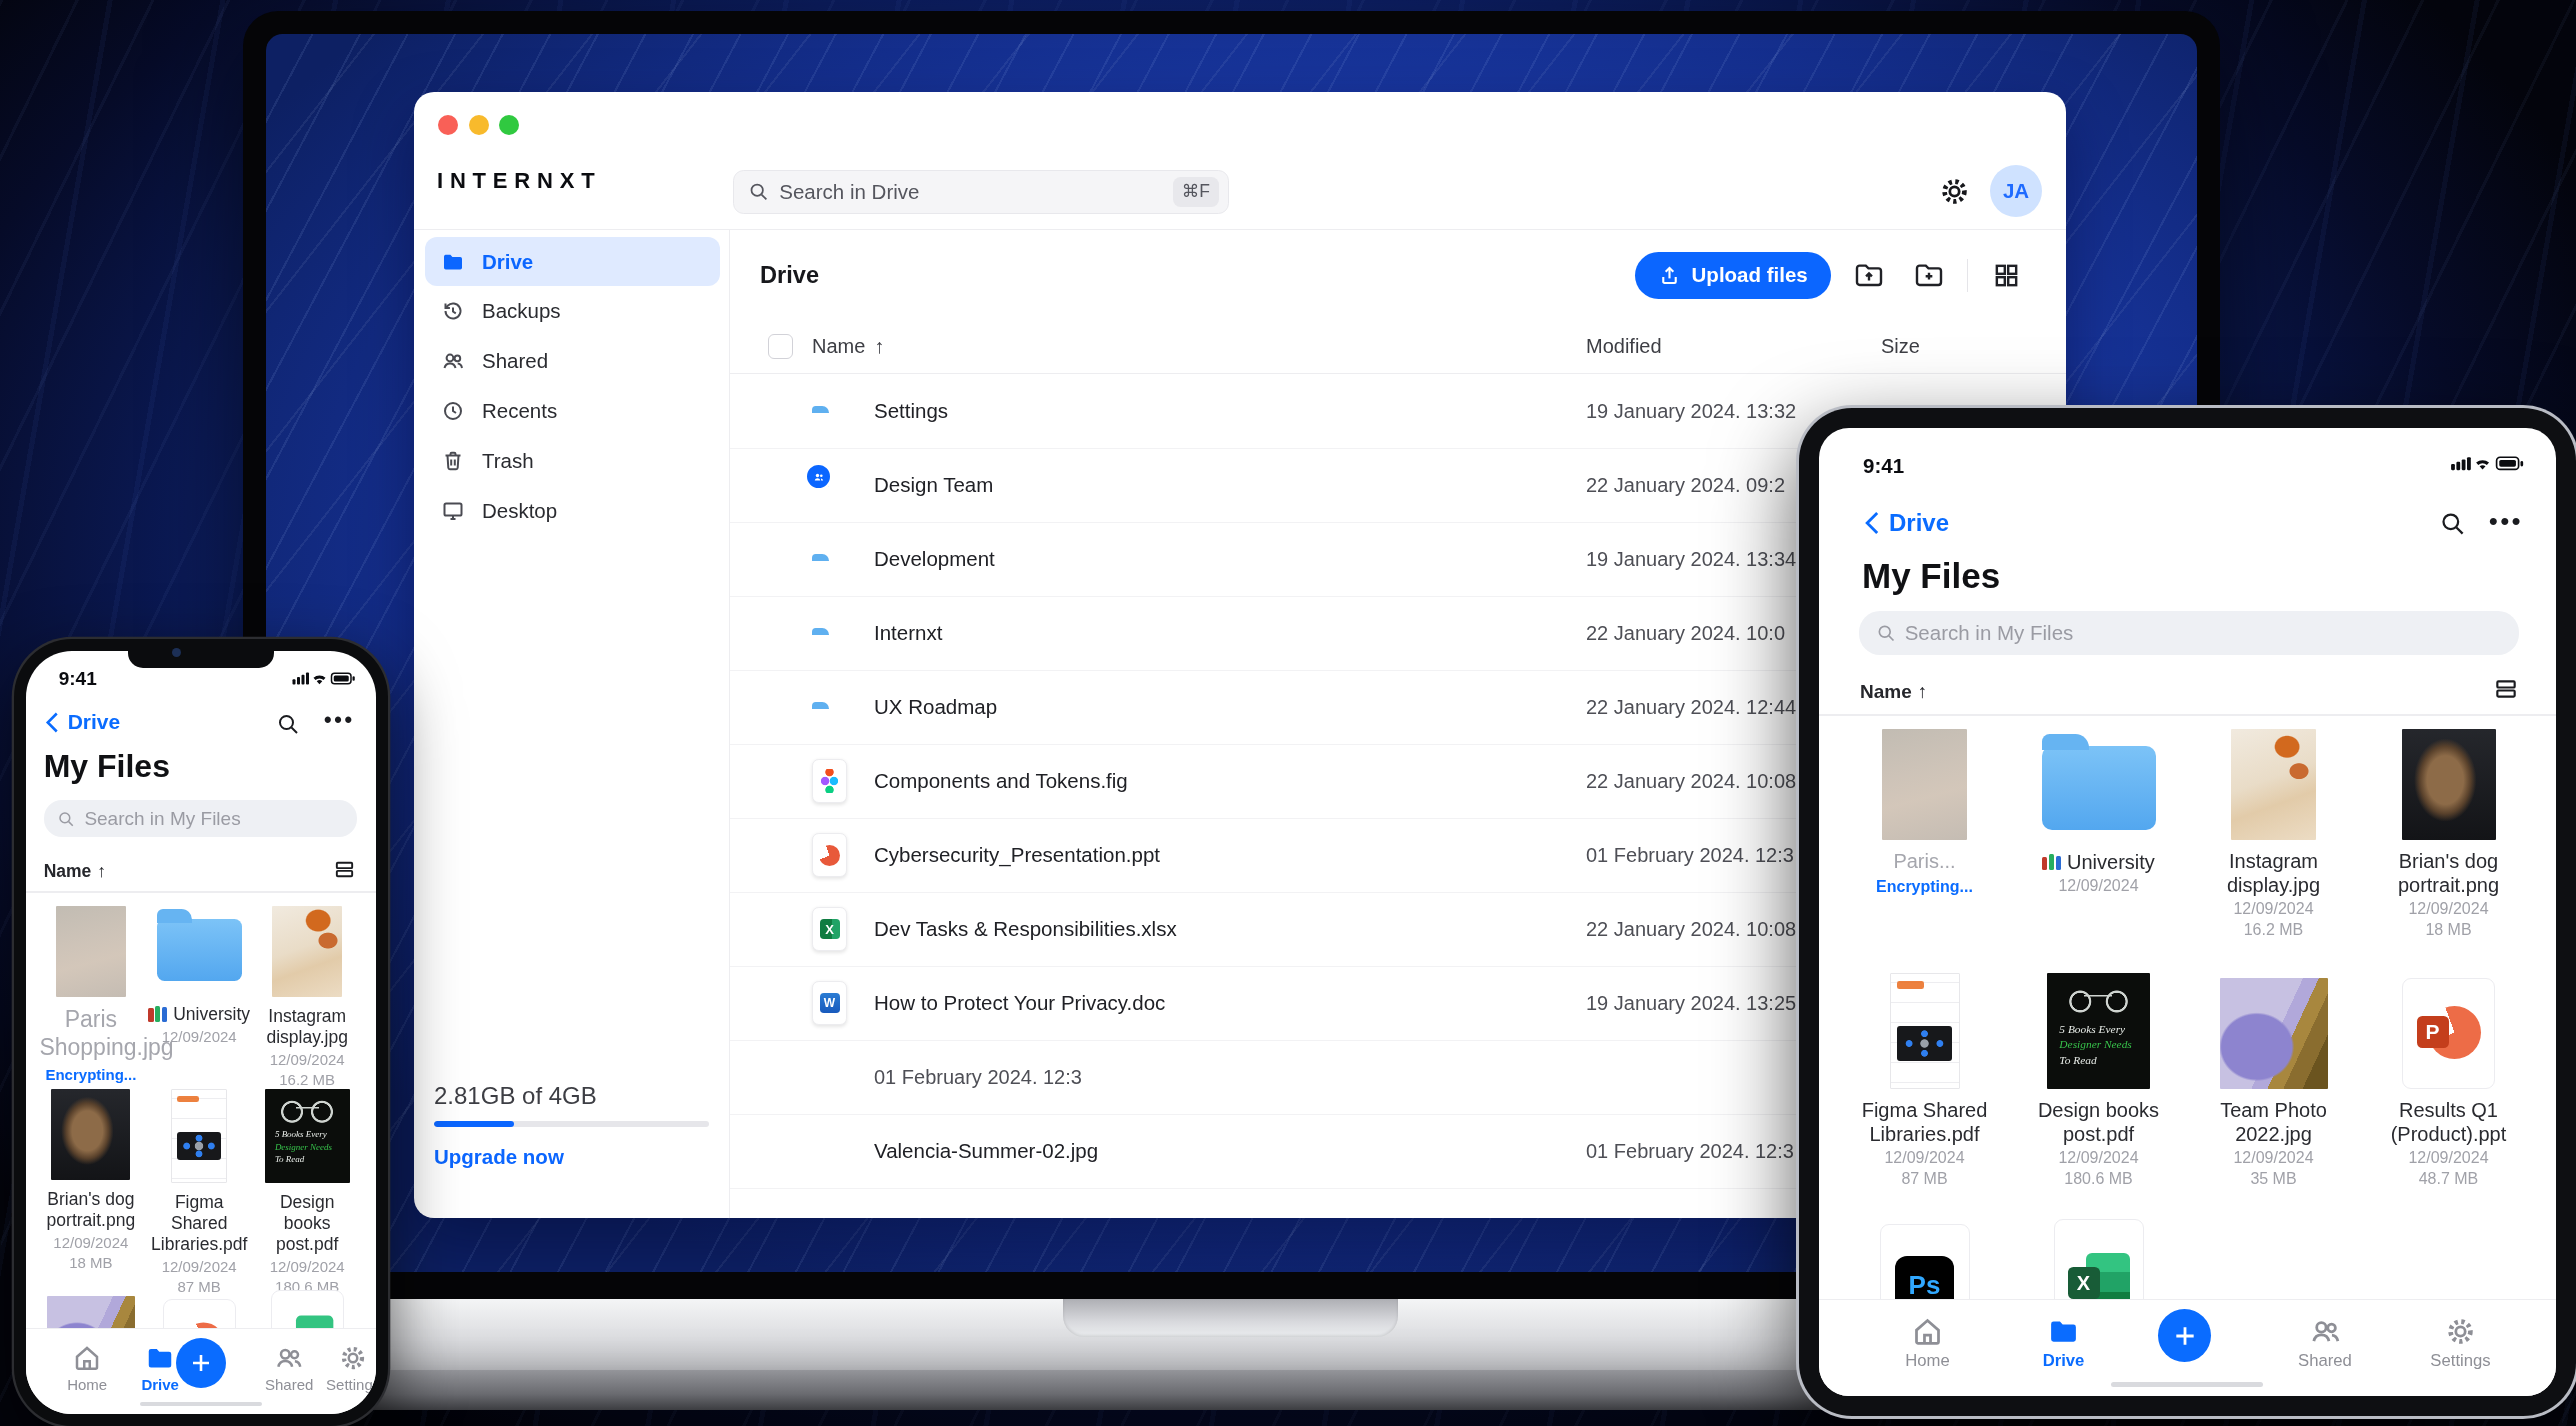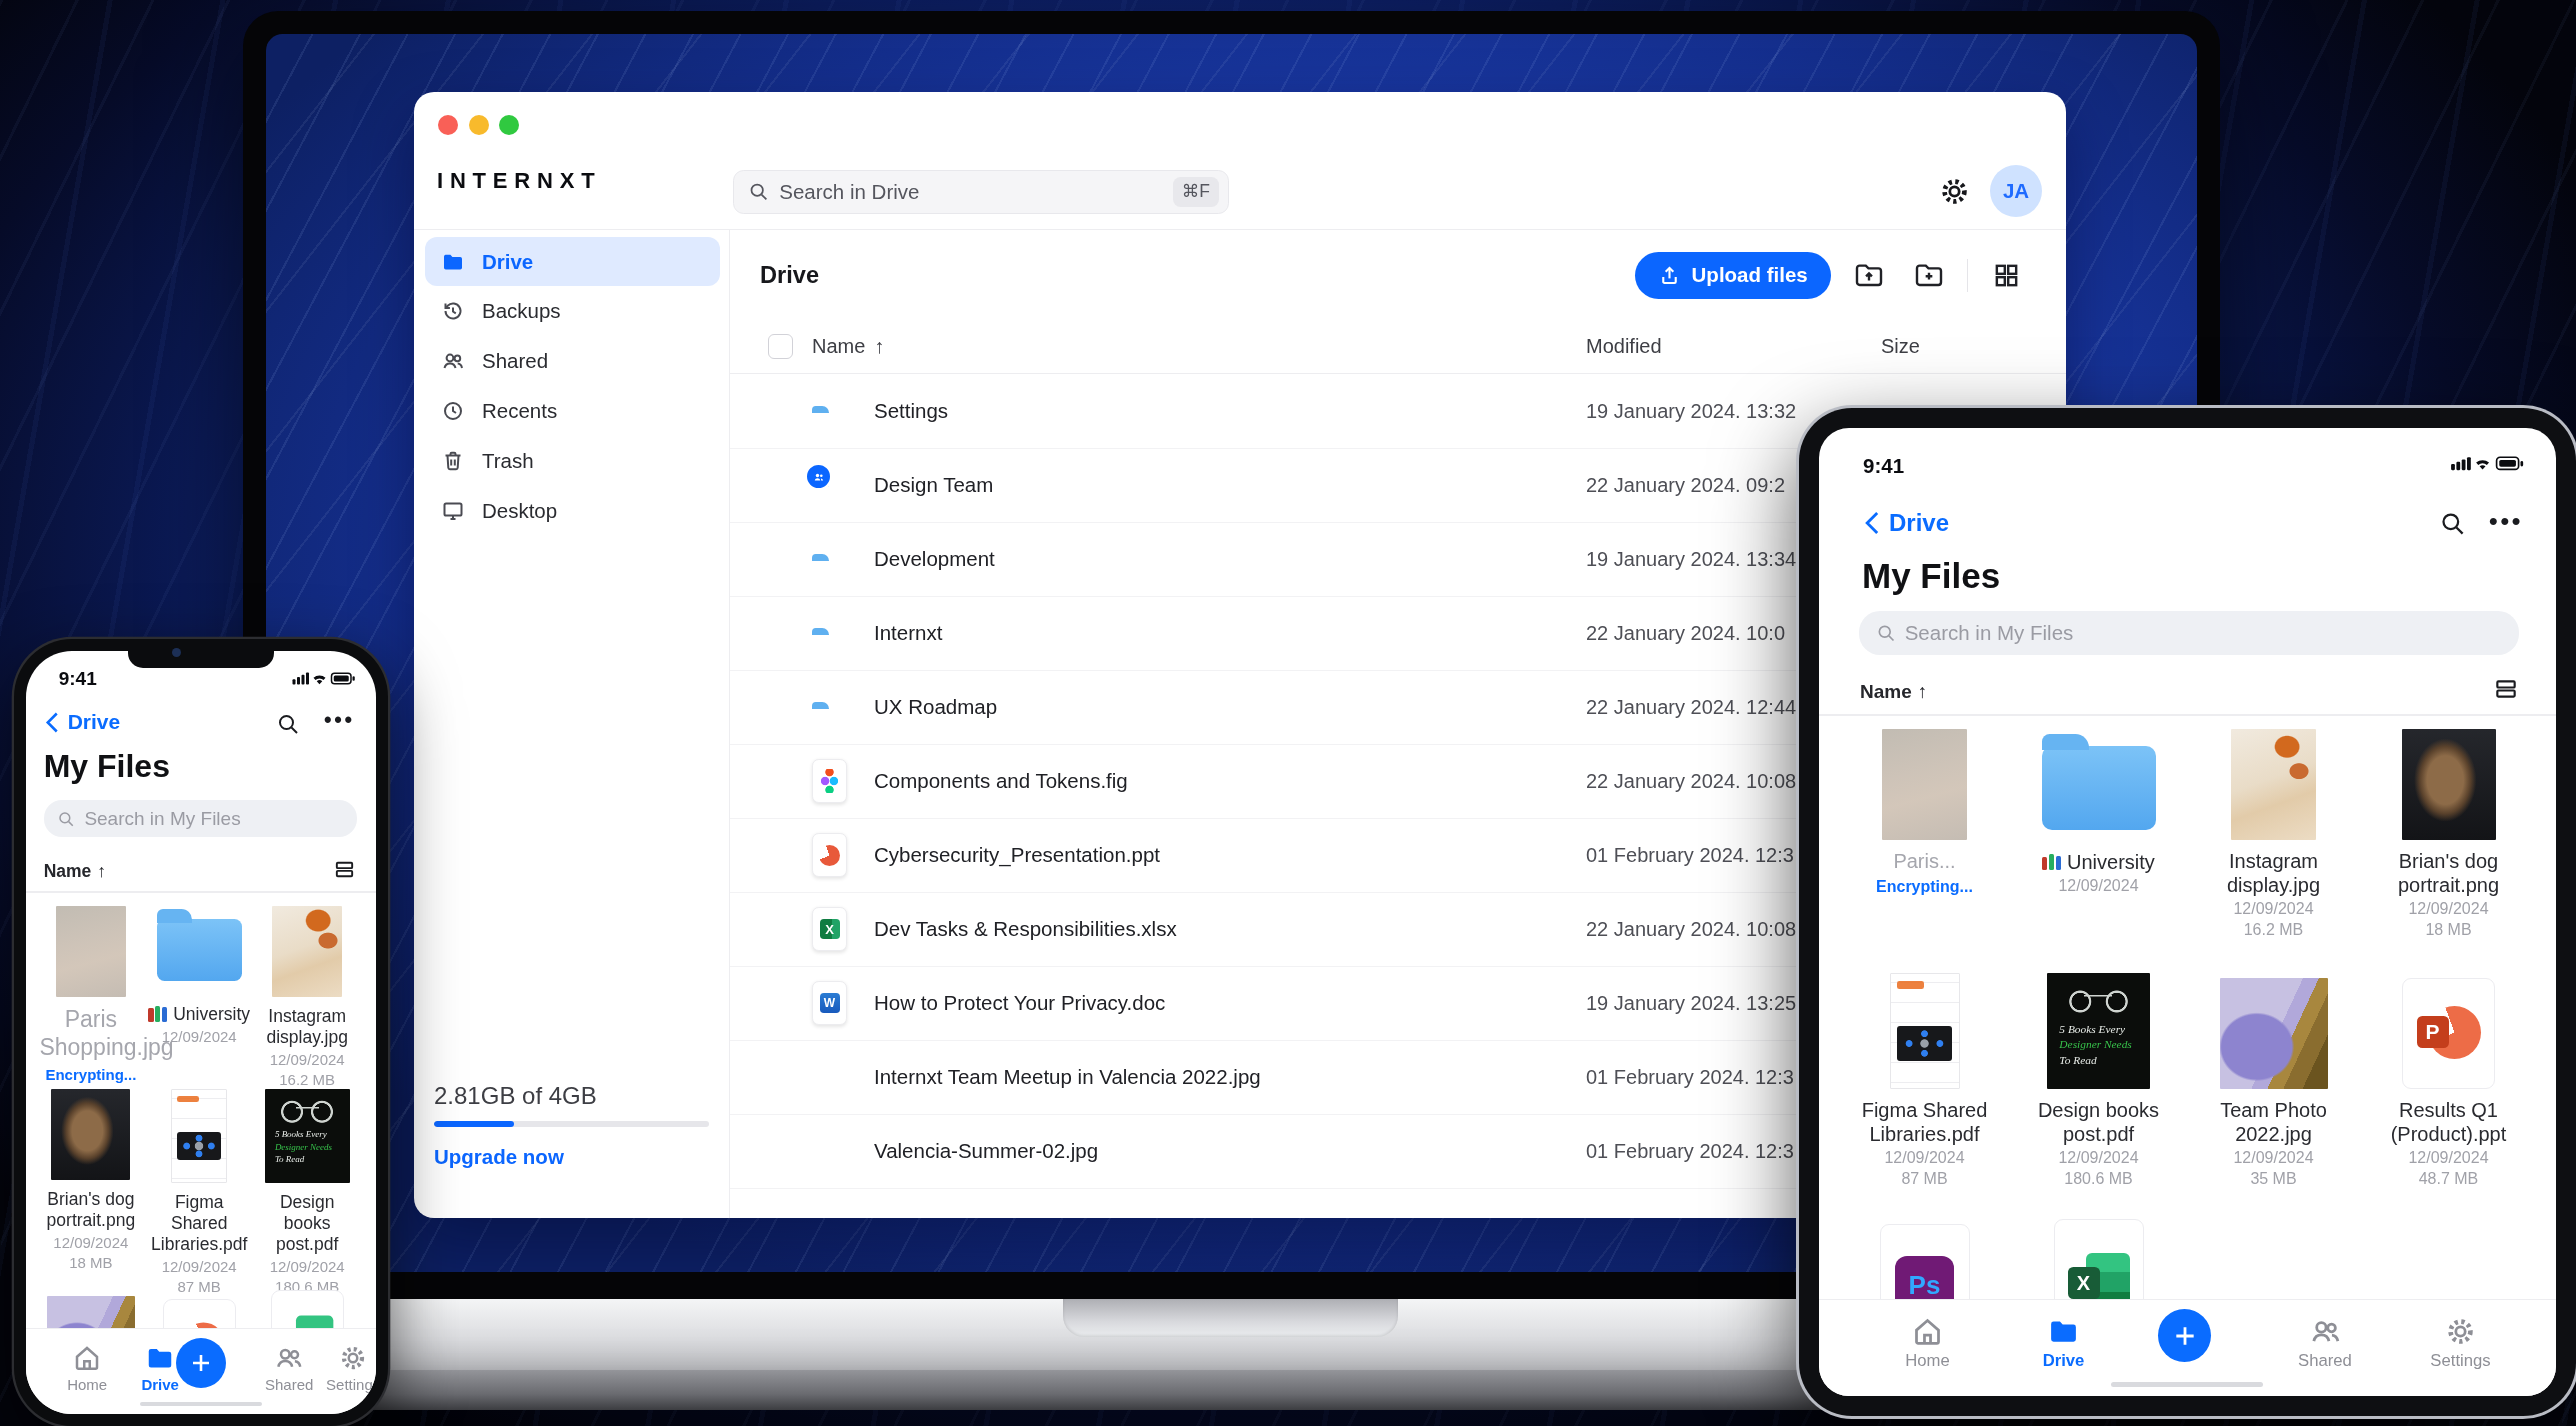--- a/index.html
+++ b/index.html
@@ -407,7 +407,6 @@
                 <div class="row">
                     <span></span>
                     <span class="icon-cell"><span class="th t-meetup"></span></span>
-                    <span class="nm">Internxt Team Meetup in Valencia 2022.jpg</span>
                     <span class="md">01 February 2024. 12:3</span>
                     <span></span>
                   </div>

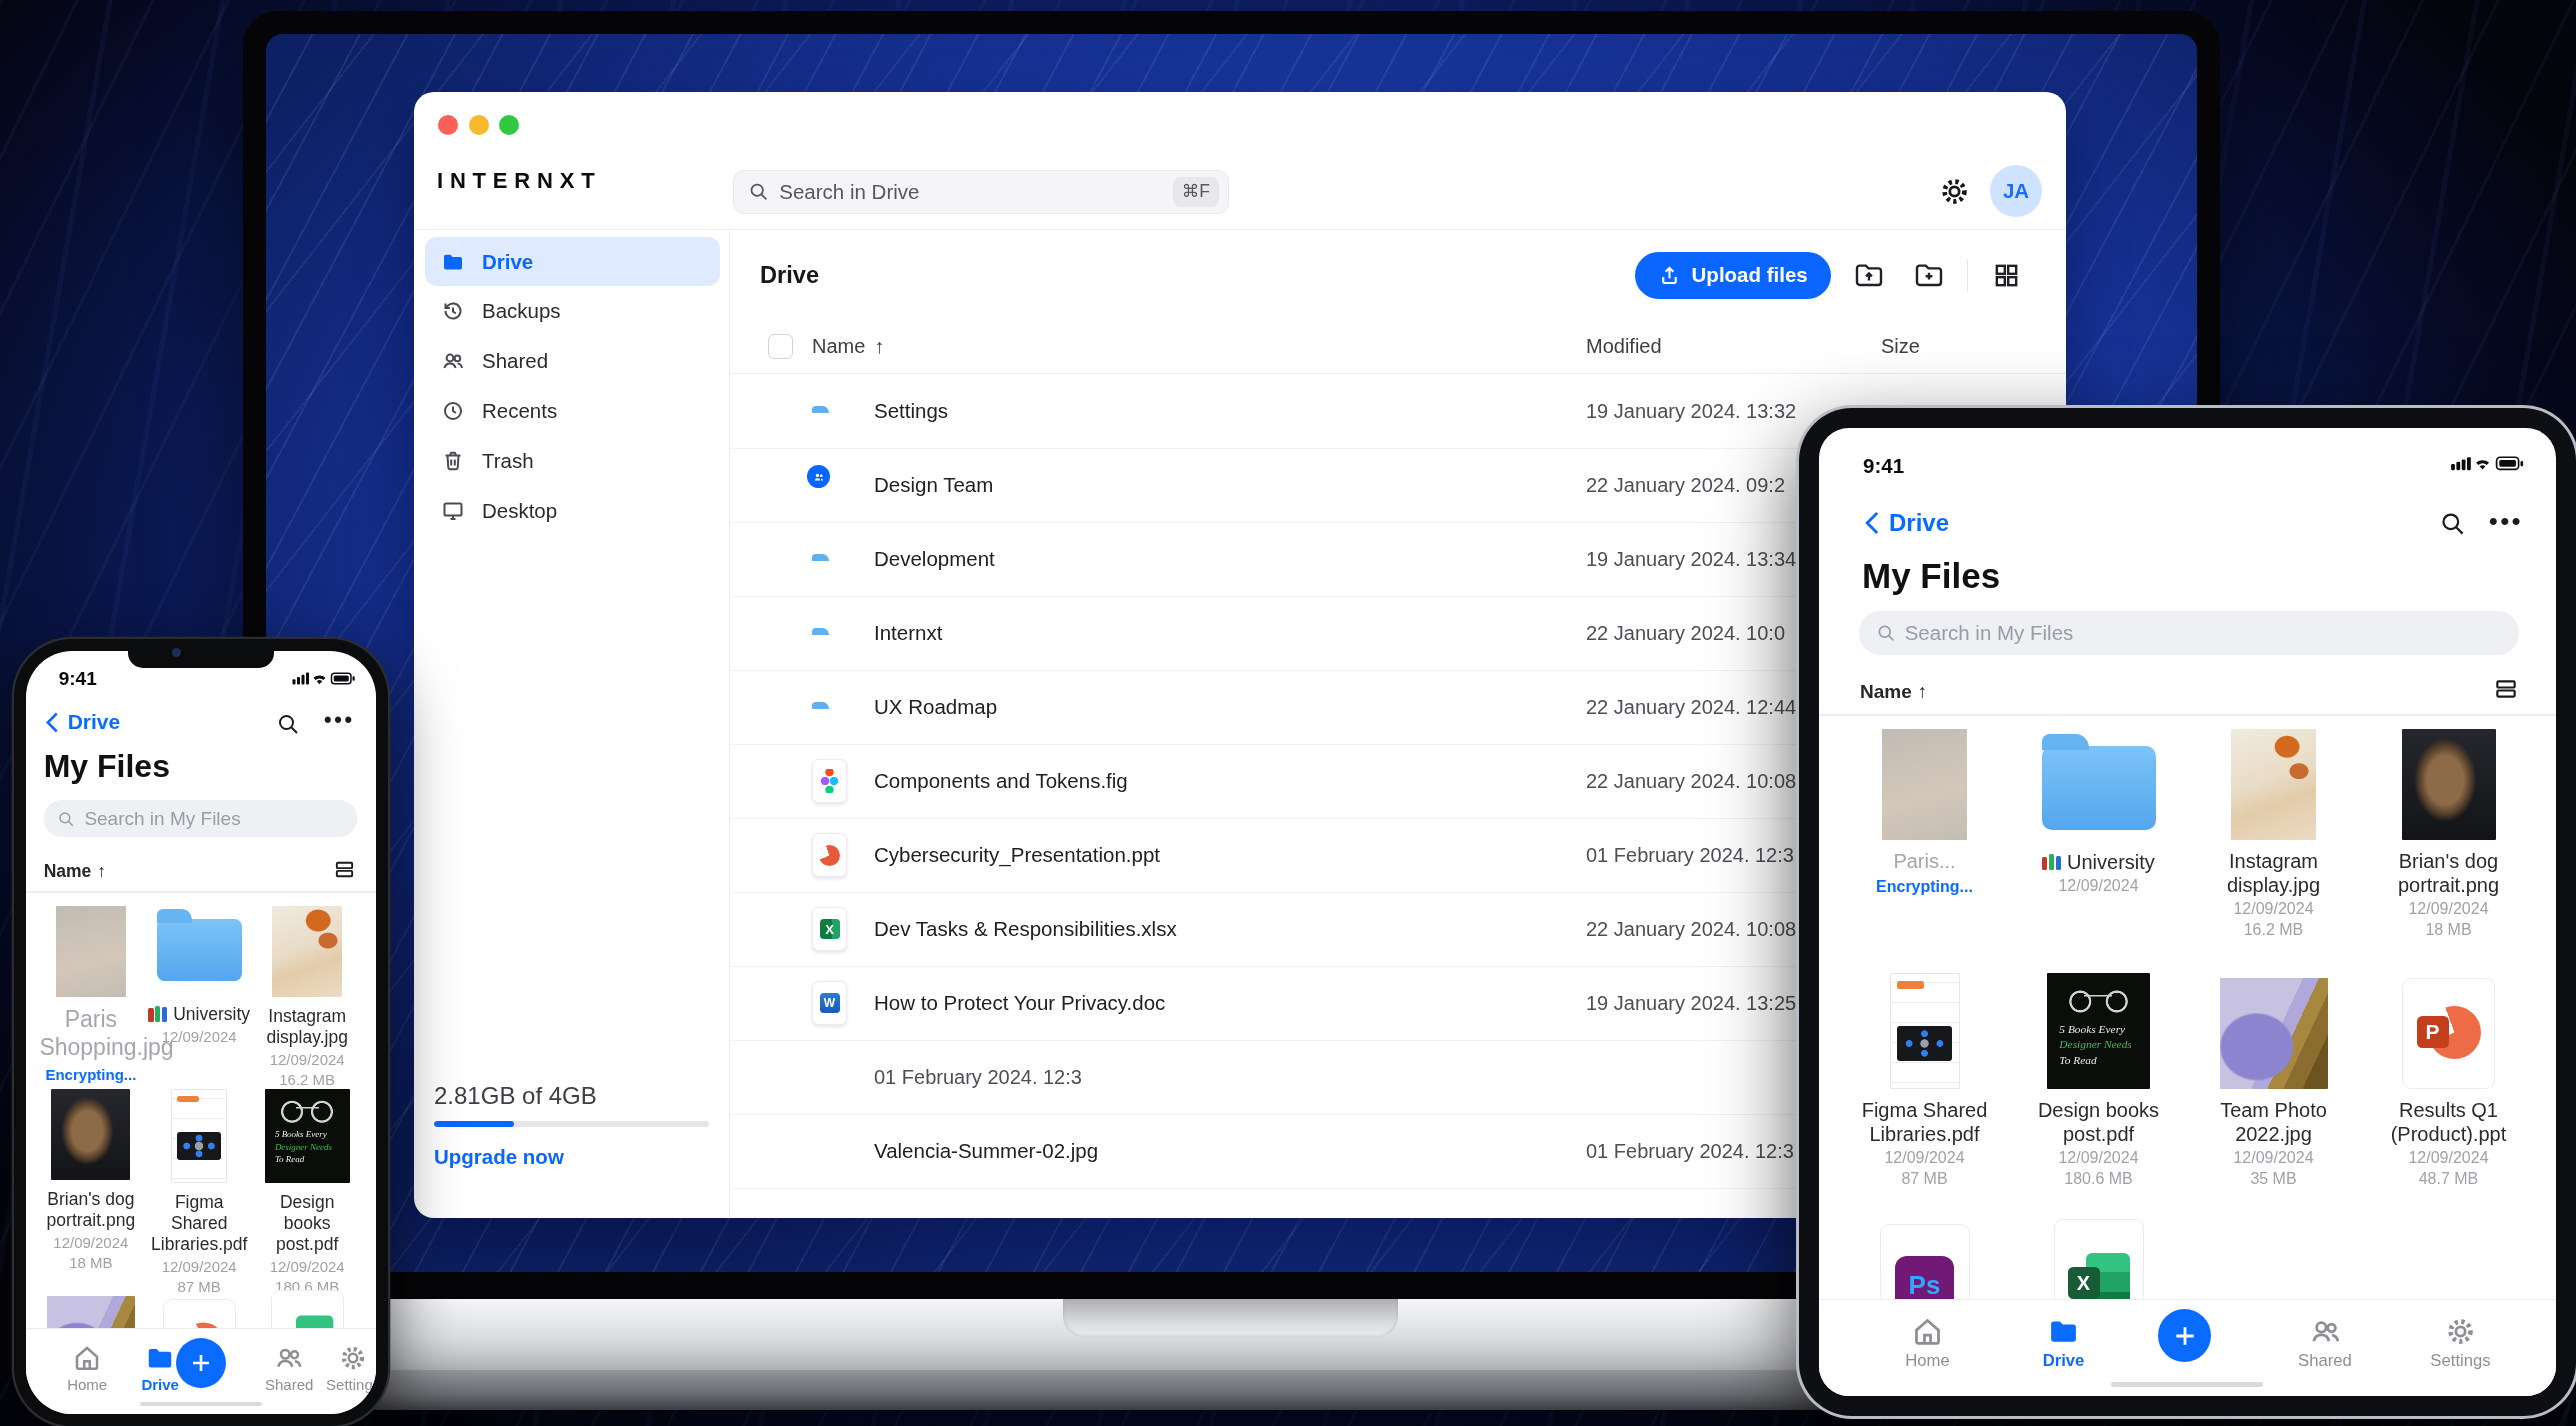--- a/index.html
+++ b/index.html
@@ -157,7 +157,7 @@
        background:linear-gradient(180deg,#33c481 0 33%,#21a366 33% 66%,#107c41 66%);}
   .g-xl-big .sq{position:absolute;left:0;top:14.5px;width:32px;height:32px;border-radius:5.3px;background:#185c37;
        color:#fff;font-weight:bold;font-size:20px;display:flex;align-items:center;justify-content:center;}
-  .g-ps-big{width:59px;height:59px;border-radius:12px;background:#701a75;color:#31a8ff;
+  .g-ps-big{width:59px;height:59px;border-radius:12px;background:#000000;color:#31a8ff;
        font-weight:bold;font-size:26px;display:flex;align-items:center;justify-content:center;}
 
   .mnav{position:absolute;left:0;right:0;bottom:0;background:#fff;border-top:1.5px solid #ededf0;}

